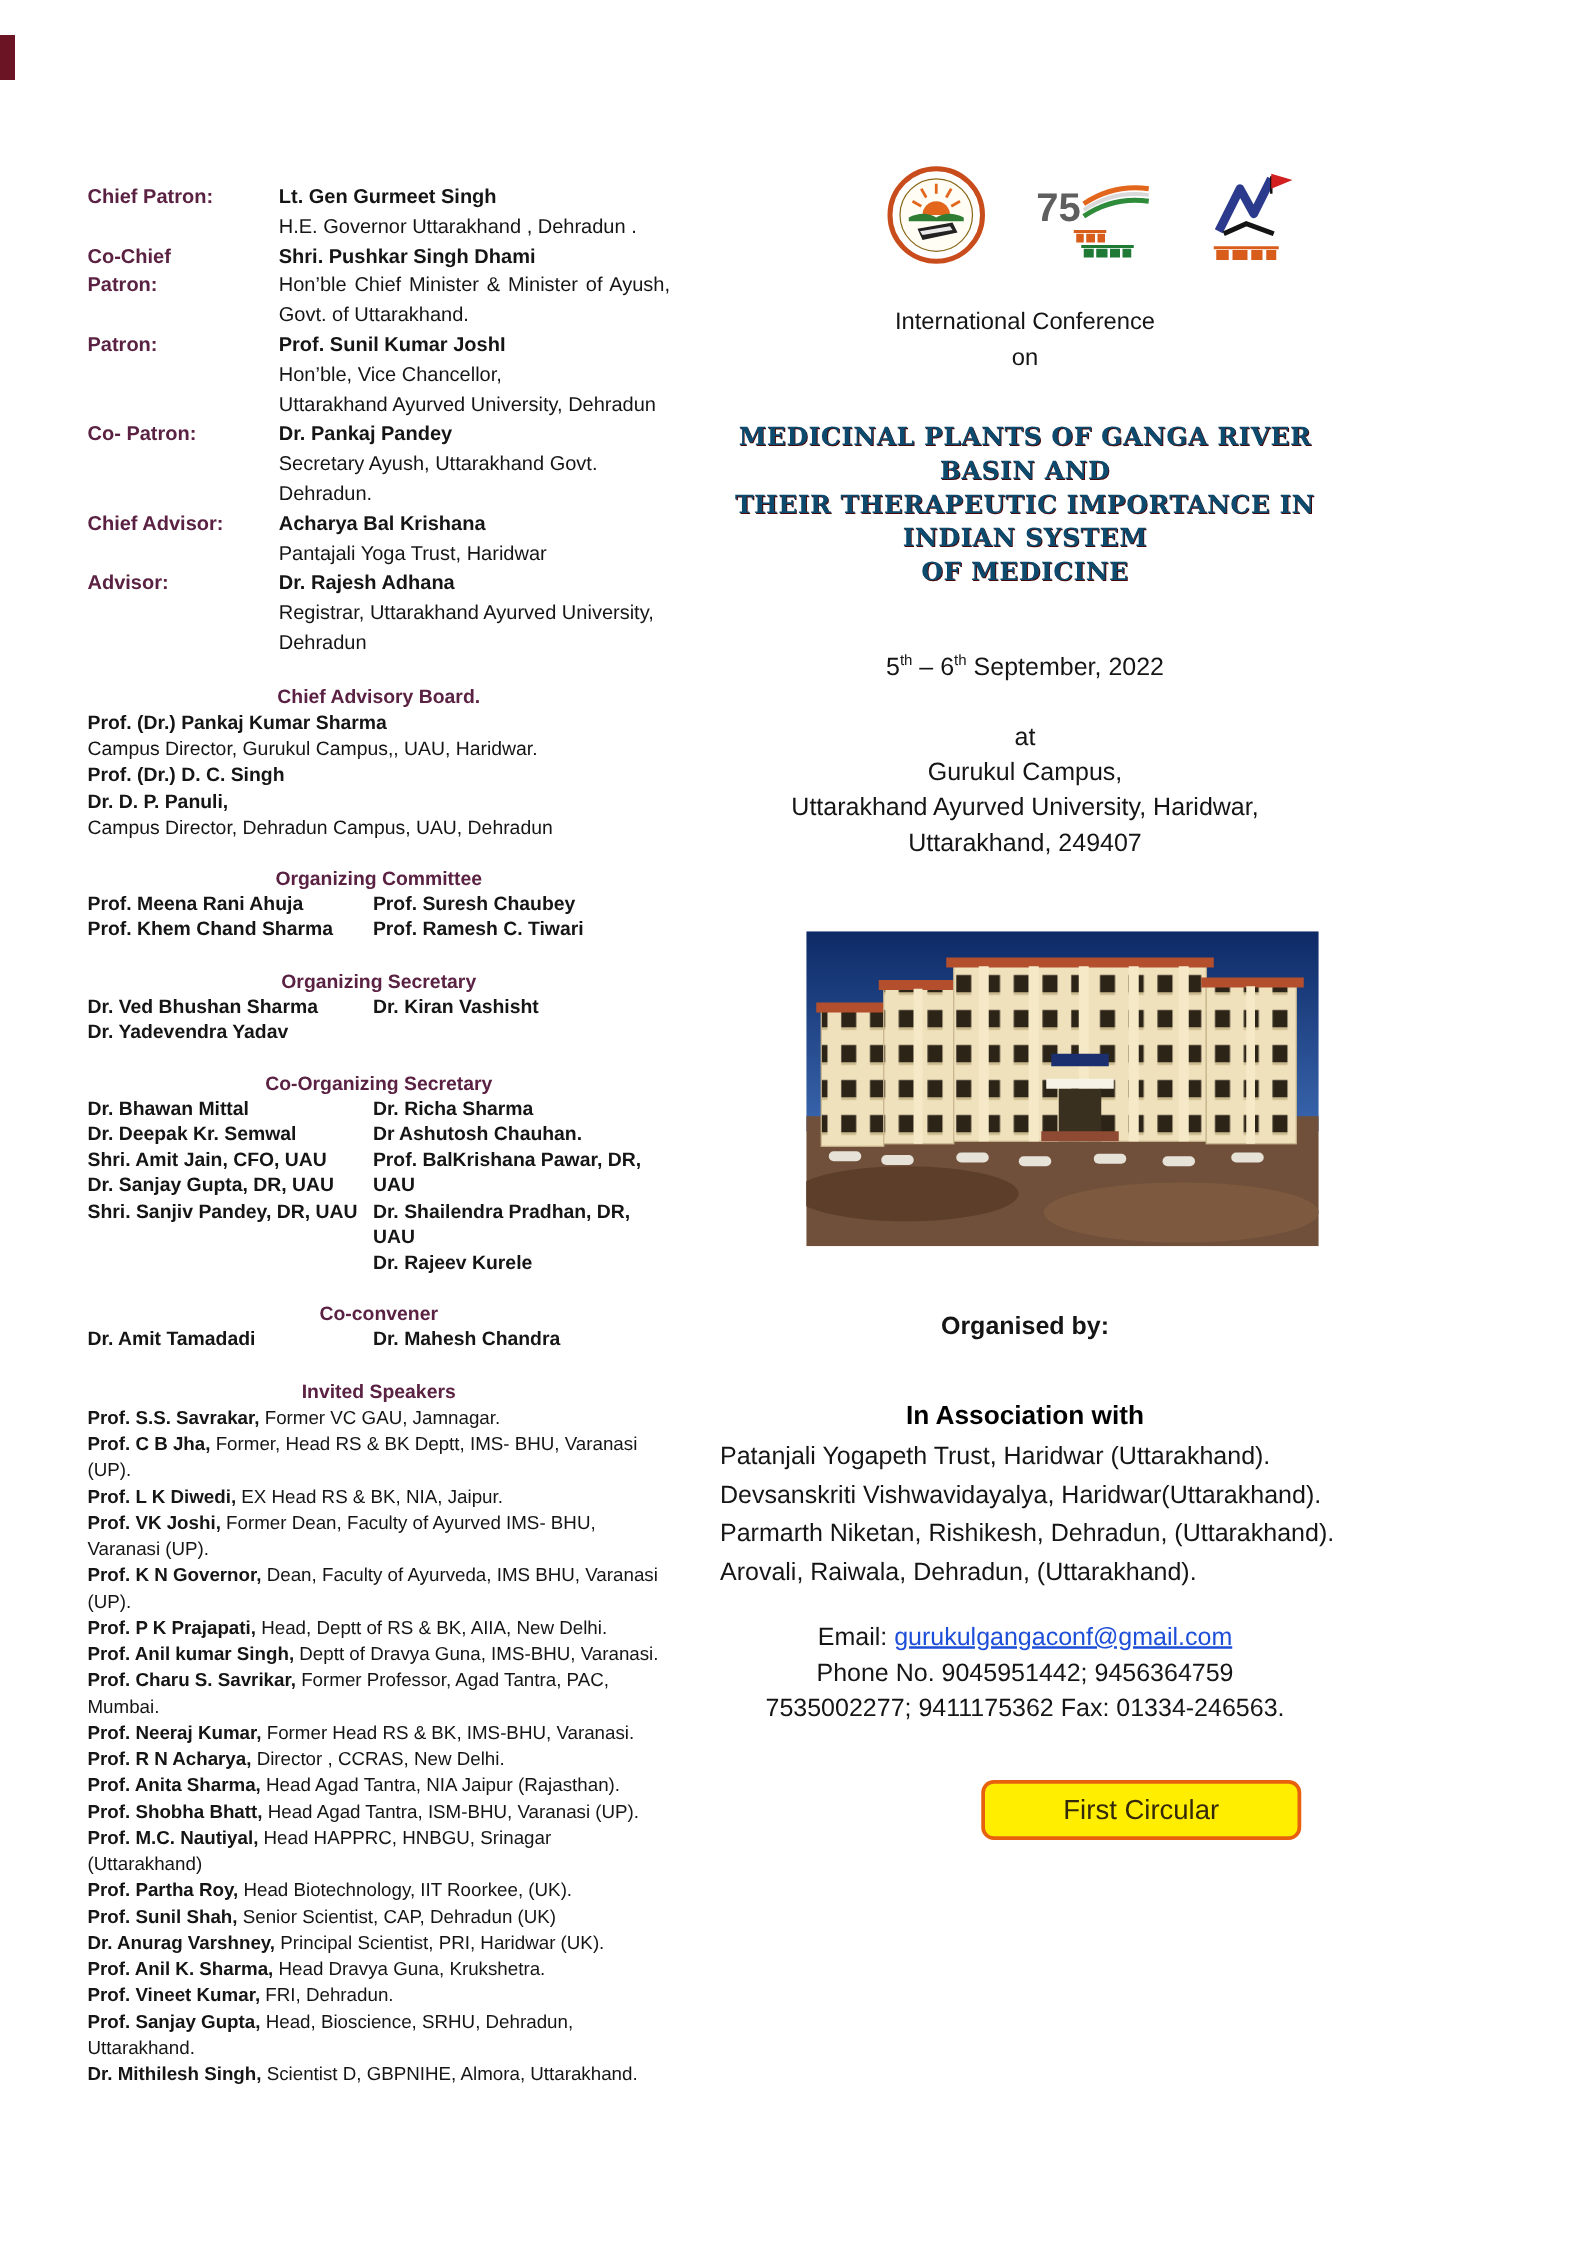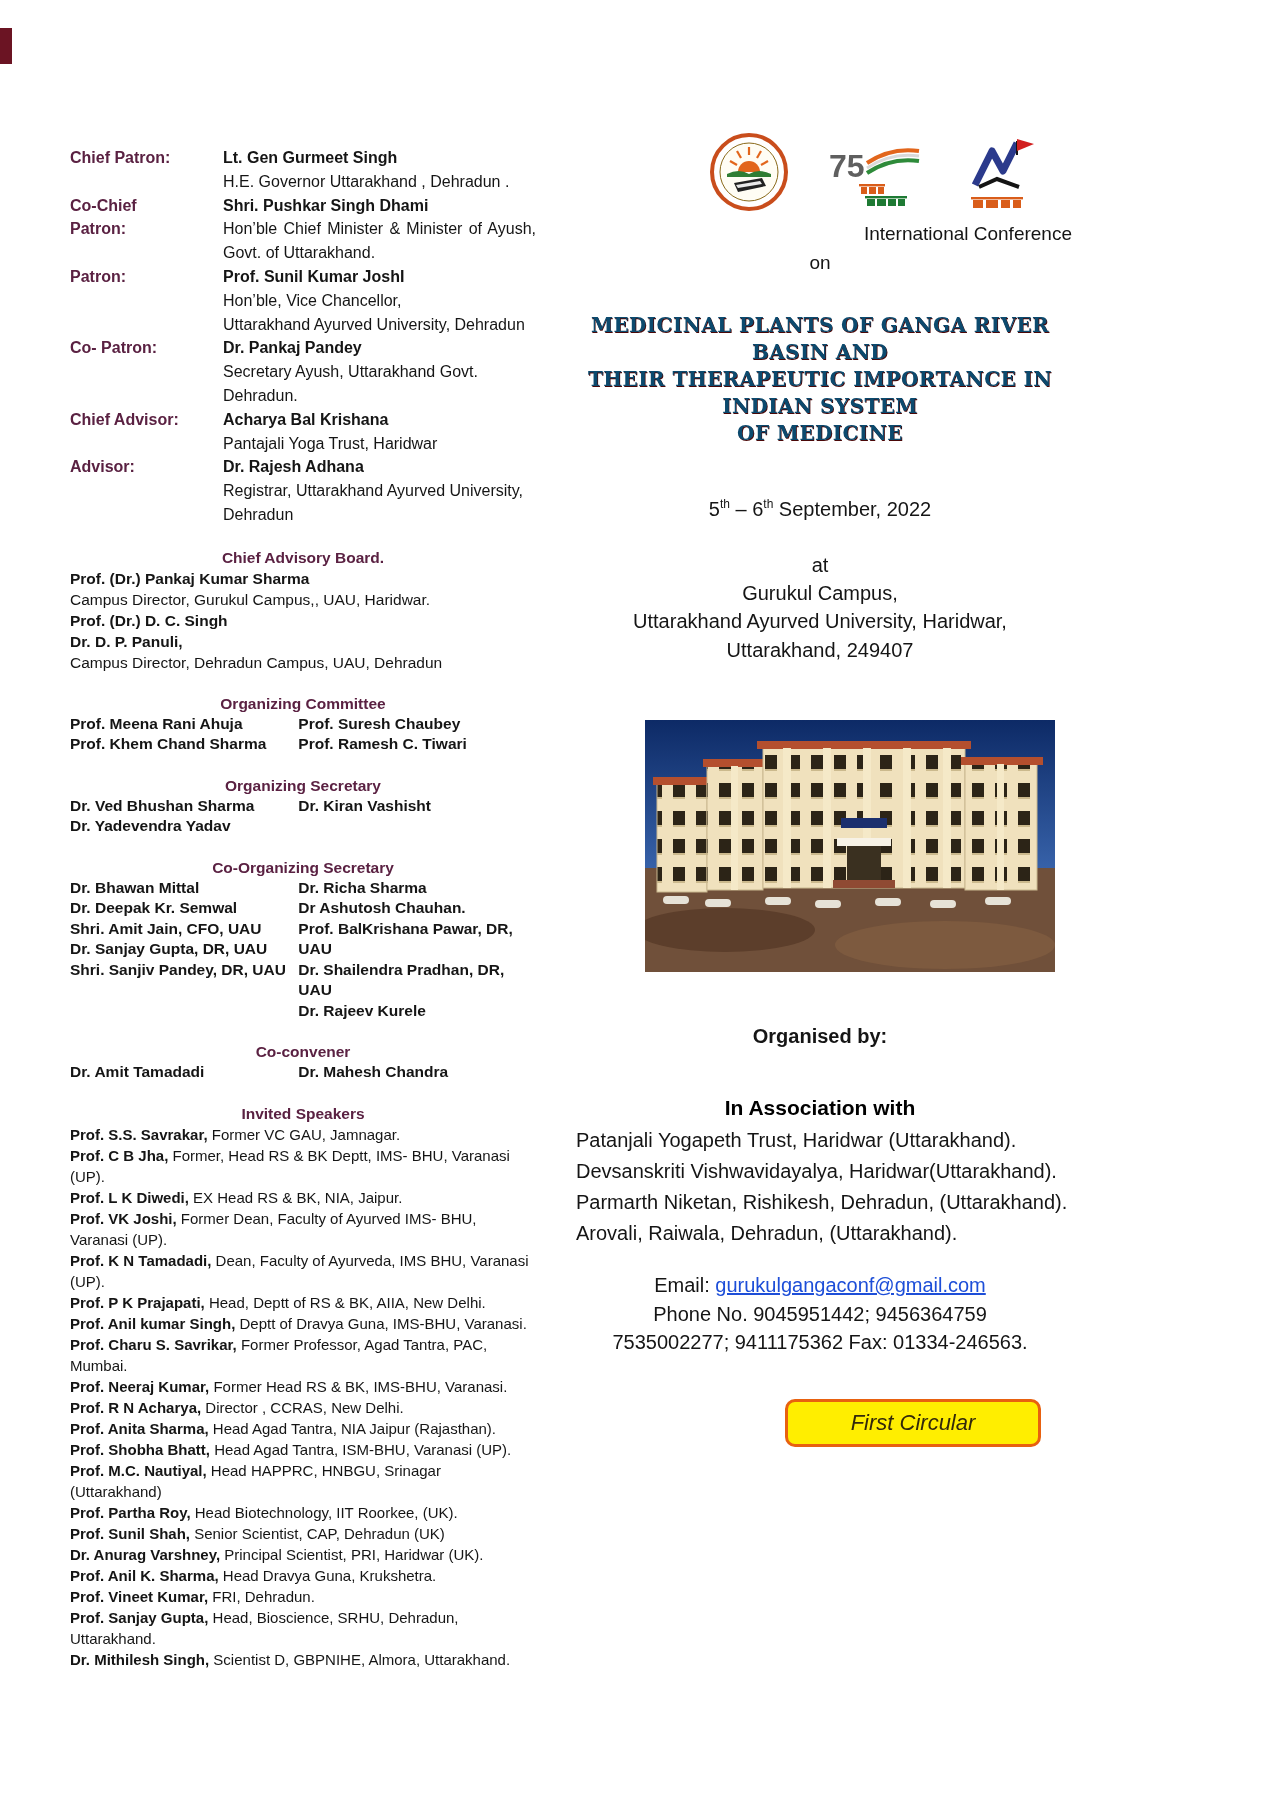--- a/index.html
+++ b/index.html
@@ -24,7 +24,7 @@
   
   .right-col { position:absolute; left:568px; top:130px; width:504px; text-align:center; }
   .logos { display:flex; justify-content:center; align-items:center; gap:36px; height:84px; padding-left:104px; }
-  .intl { font-size:19px; margin-top:9px;text-align:right; }
+  .intl { font-size:19px; margin-top:33px; }
   .on { font-size:19px; margin-top:7px; }
   .conf-title { margin-top:38px; font-family:"DejaVu Serif",serif; font-weight:bold; color:#0c4a6e; font-size:20px; line-height:27px; letter-spacing:0.4px; text-shadow:0.7px 0.9px 0 #4a0808; }
   .date-line { margin-top:50px; font-size:20px; }

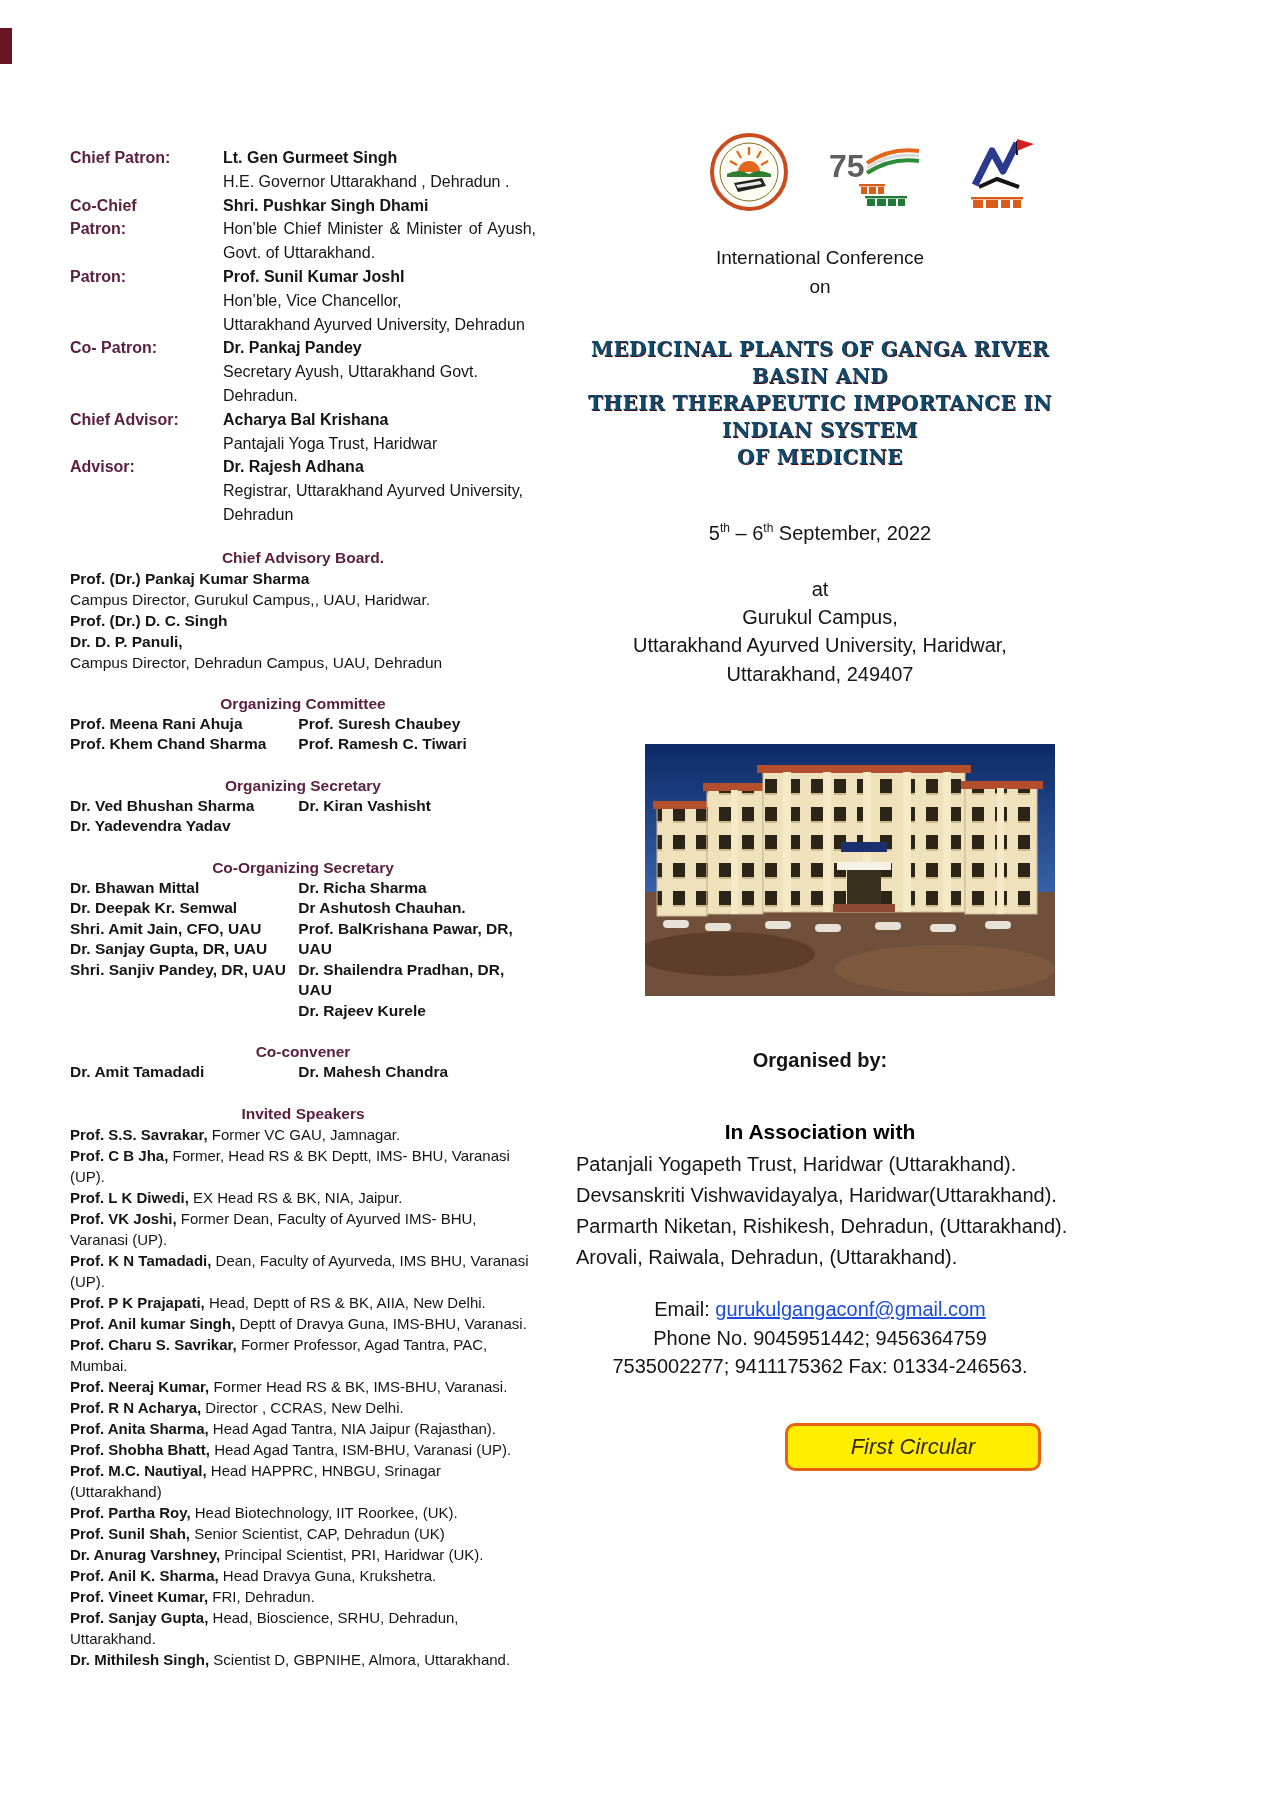--- a/index.html
+++ b/index.html
@@ -166,7 +166,7 @@
       <div class="speaker"><span class="sp-name">Prof. C B Jha,</span><span> Former, Head RS &amp; BK Deptt, IMS- BHU, Varanasi (UP).</span></div>
       <div class="speaker"><span class="sp-name">Prof.  L K Diwedi,</span><span> EX Head RS &amp; BK, NIA, Jaipur.</span></div>
       <div class="speaker"><span class="sp-name">Prof. VK Joshi,</span><span> Former Dean, Faculty of Ayurved IMS- BHU, Varanasi (UP).</span></div>
-      <div class="speaker"><span class="sp-name">Prof. K N Tamadadi,</span><span> Dean, Faculty of Ayurveda, IMS BHU, Varanasi (UP).</span></div>
+      <div class="speaker"><span class="sp-name">Prof. K N Governor,</span><span> Dean, Faculty of Ayurveda, IMS BHU, Varanasi (UP).</span></div>
       <div class="speaker"><span class="sp-name">Prof. P K Prajapati,</span><span> Head, Deptt of RS &amp; BK, AIIA, New Delhi.</span></div>
       <div class="speaker"><span class="sp-name">Prof. Anil kumar Singh,</span><span> Deptt of Dravya Guna, IMS-BHU, Varanasi.</span></div>
       <div class="speaker"><span class="sp-name">Prof. Charu S. Savrikar,</span><span> Former Professor, Agad Tantra, PAC, Mumbai.</span></div>

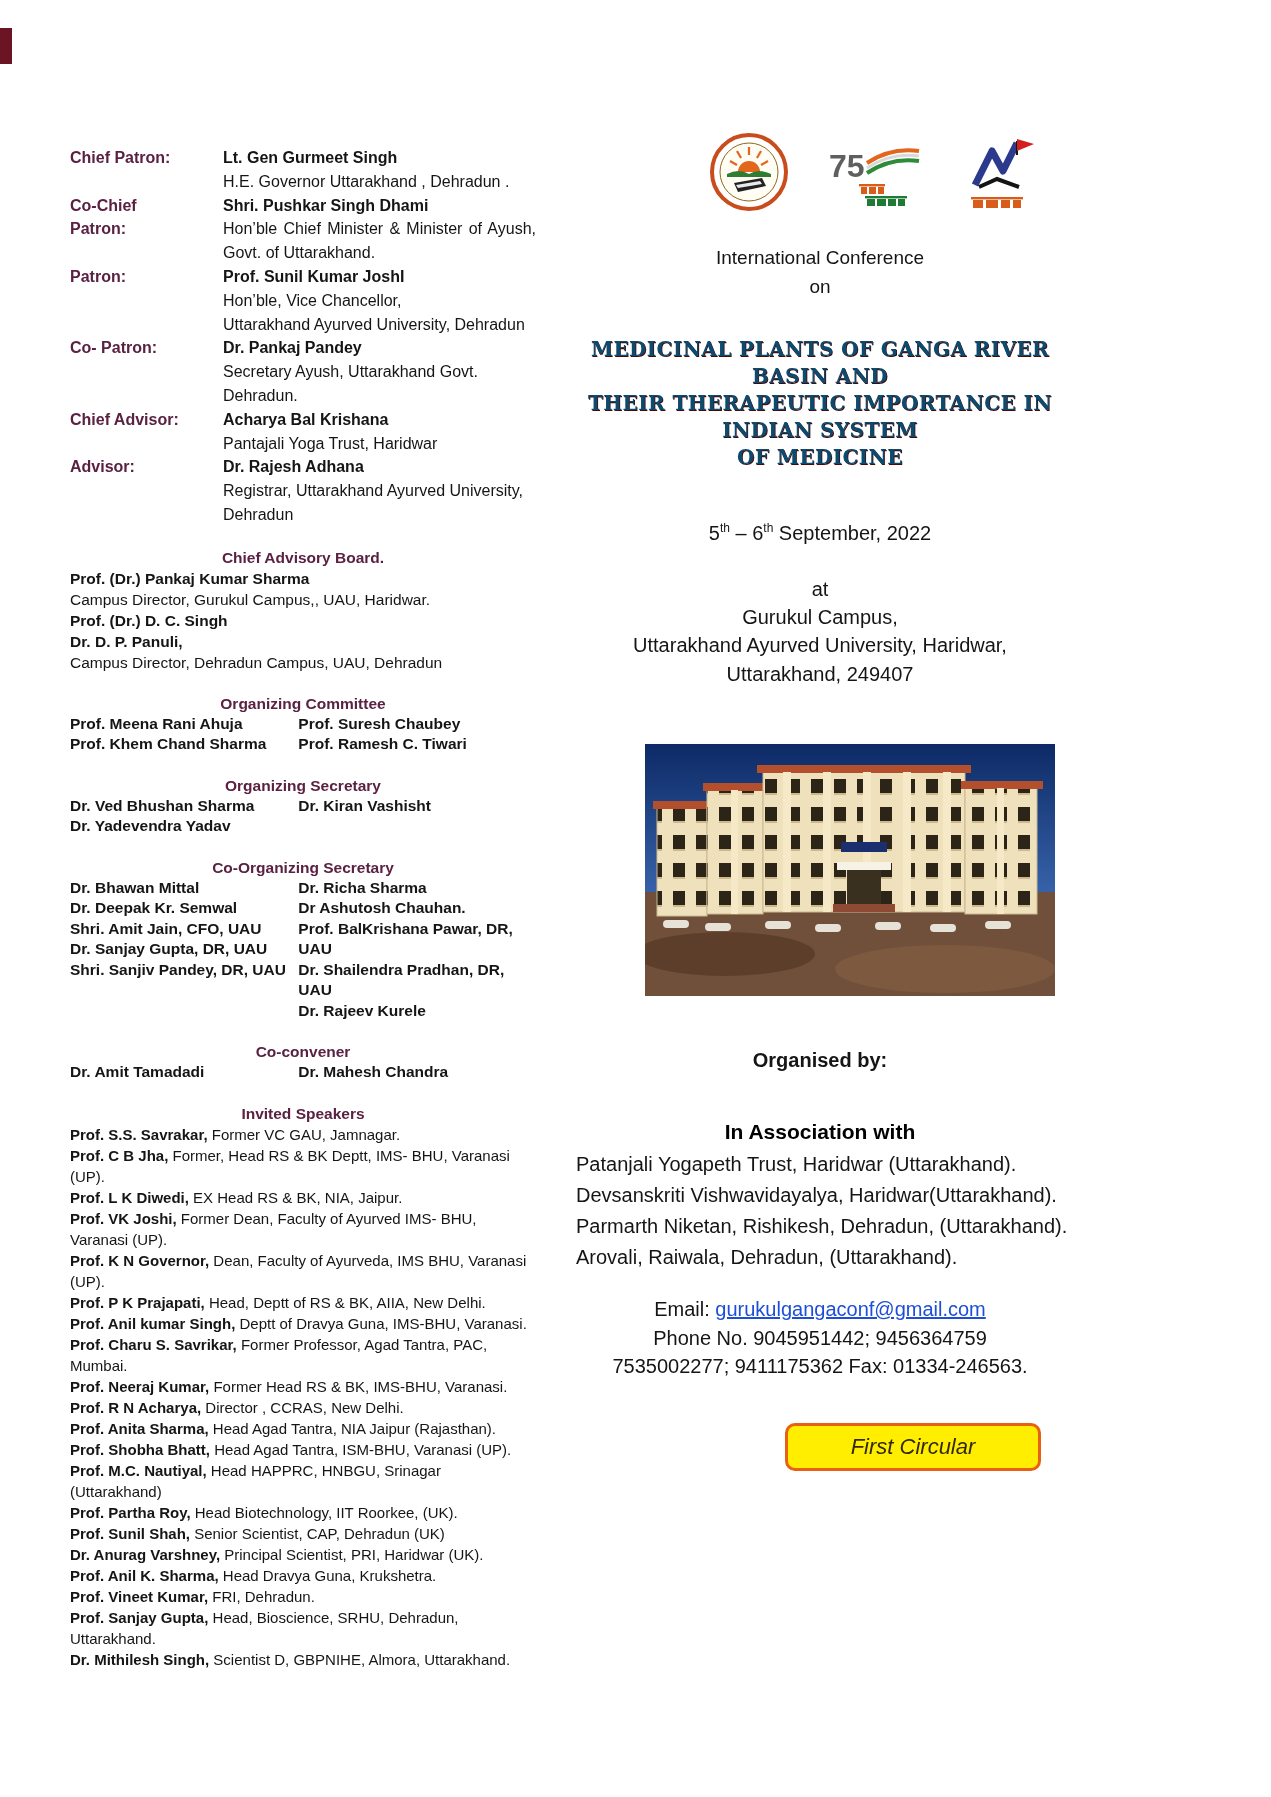--- a/index.html
+++ b/index.html
@@ -39,7 +39,7 @@
   .contact { margin-top:22px; font-size:20px; line-height:28.5px; }
   .email-link { color:#1d4ed8; text-decoration:underline; cursor:pointer; }
   .btn-wrap { margin-top:42px; display:flex; justify-content:center; padding-left:186px; }
-  .first-circular { background:#ffee00; border:3px solid #e8610f; border-radius:10px; width:250px; height:42px; font-size:22px; color:#33290a; display:flex; align-items:center; justify-content:center; cursor:pointer;font-style:italic; }
+  .first-circular { background:#ffee00; border:3px solid #e8610f; border-radius:10px; width:250px; height:42px; font-size:22px; color:#33290a; display:flex; align-items:center; justify-content:center; cursor:pointer; }
 </style>
 </head>
 <body>

